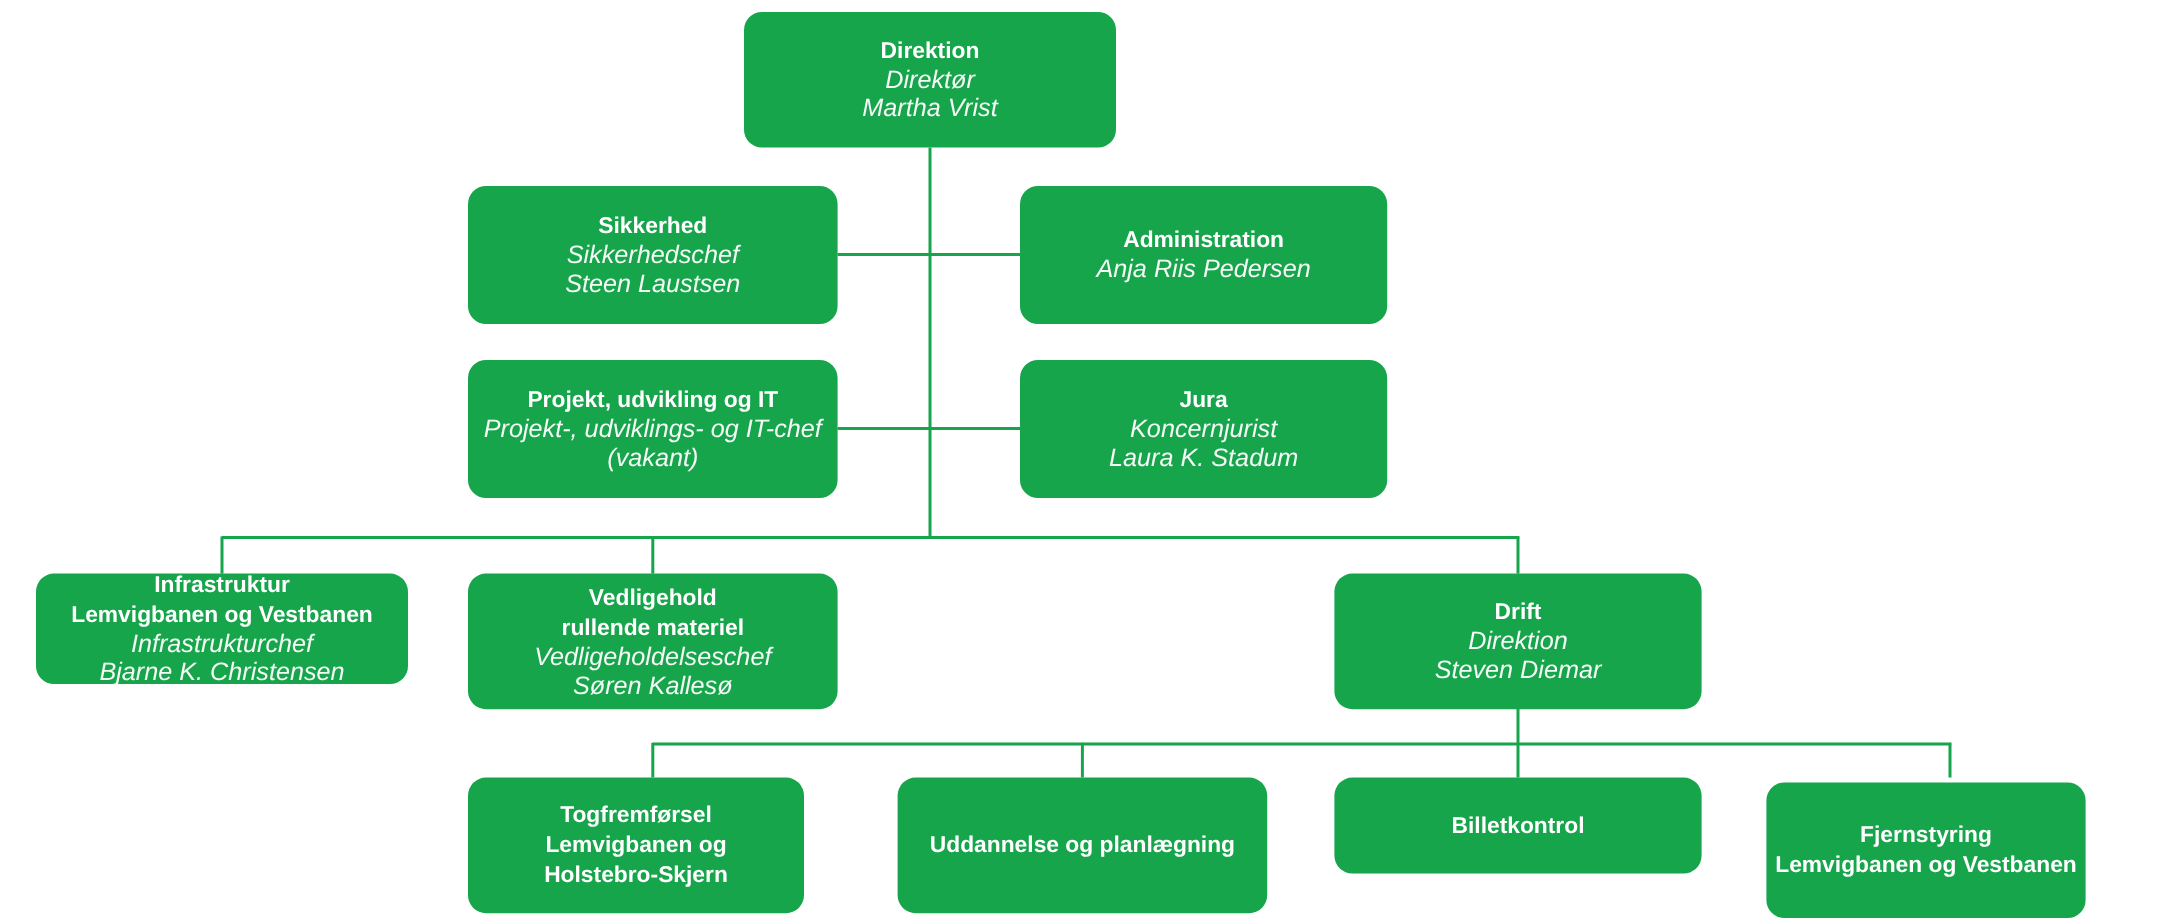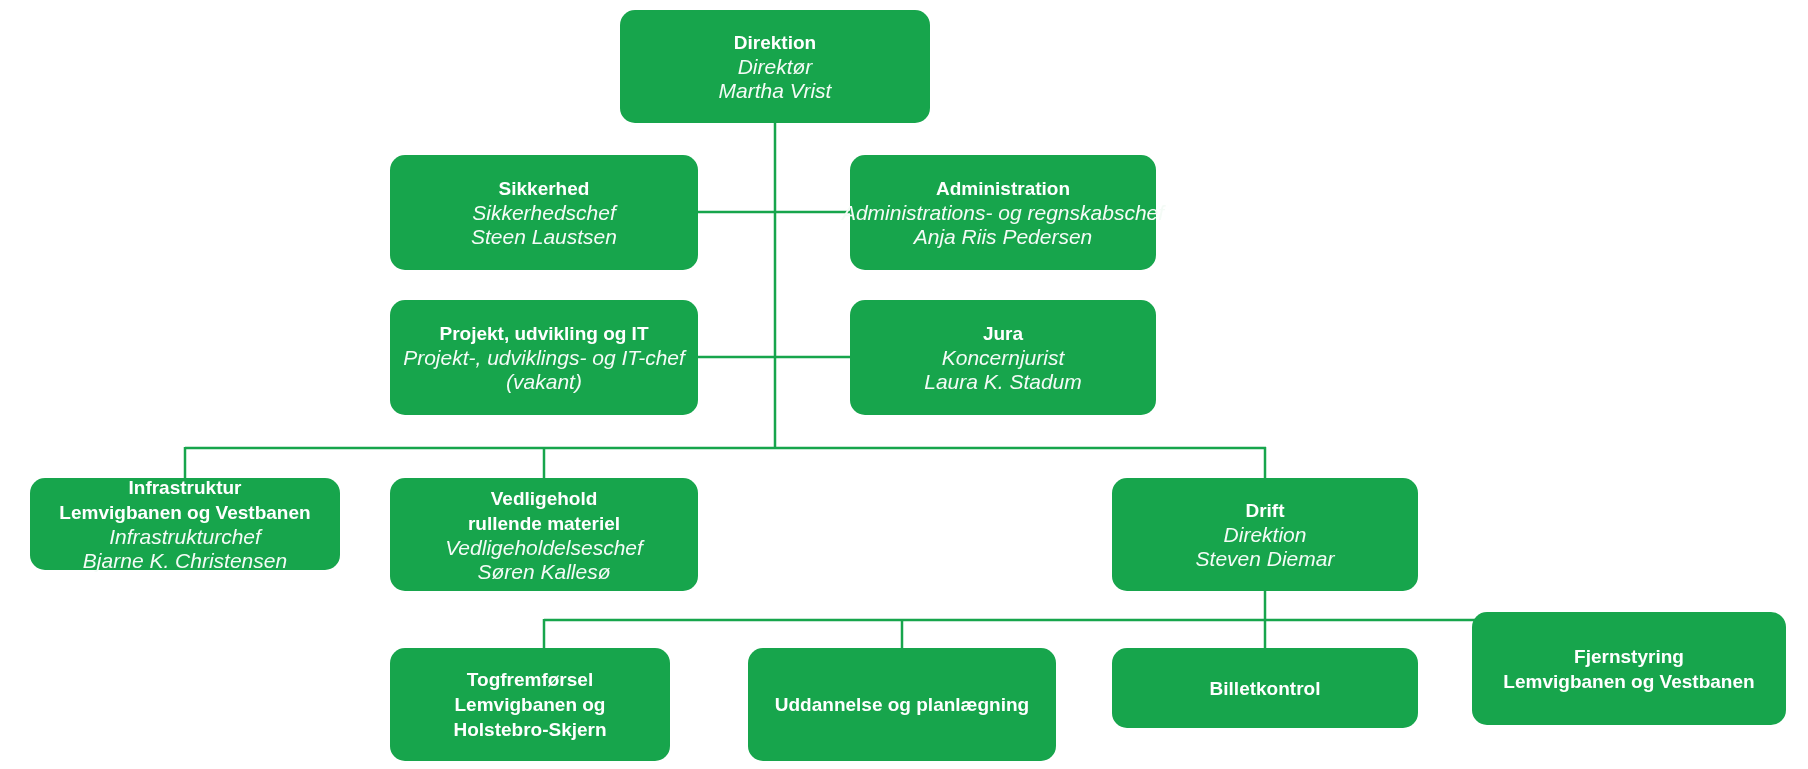--- a/index.html
+++ b/index.html
@@ -94,7 +94,6 @@
       </div>
       <div class="node" style="left: 850px; top: 155px; width: 306px; height: 115px;">
         <div class="title-line">Administration</div>
-        <div class="subtitle-line">Administrations- og regnskabschef</div>
         <div class="subtitle-line">Anja Riis Pedersen</div>
       </div>
       <div class="node" style="left: 390px; top: 300px; width: 308px; height: 115px;">

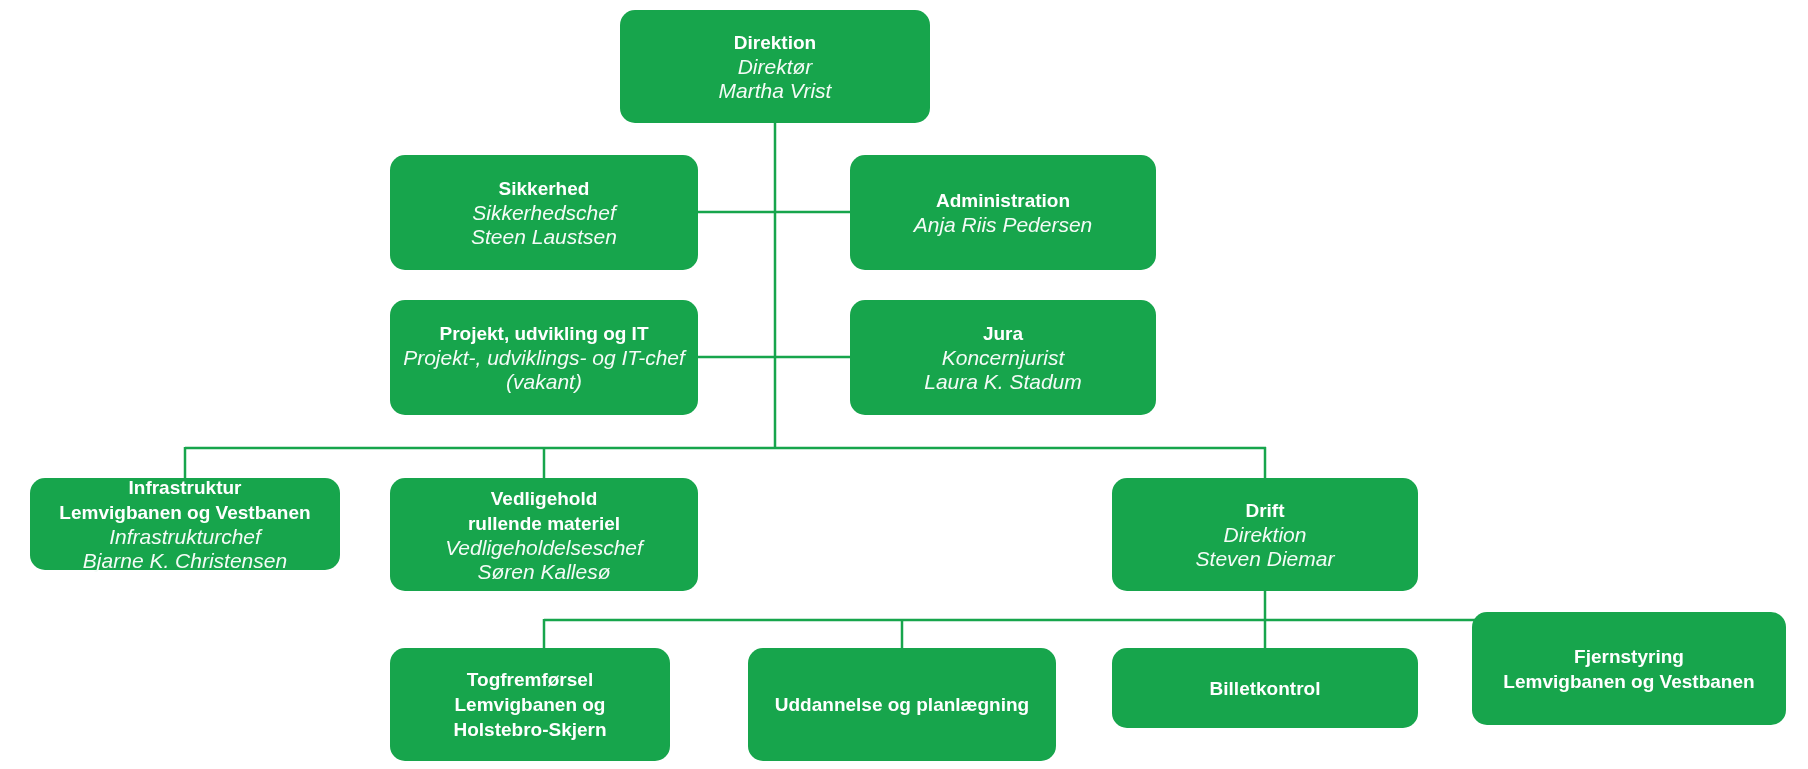--- a/index.html
+++ b/index.html
@@ -134,7 +134,7 @@
       <div class="node" style="left: 1112px; top: 648px; width: 306px; height: 80px;">
         <div class="title-line">Billetkontrol</div>
       </div>
-      <div class="node" style="left: 1472px; top: 612px; width: 314px; height: 113px;">
+      <div class="node" style="left: 1472px; top: 652px; width: 266px; height: 113px;">
         <div class="title-line">Fjernstyring</div>
         <div class="title-line">Lemvigbanen og Vestbanen</div>
       </div>

